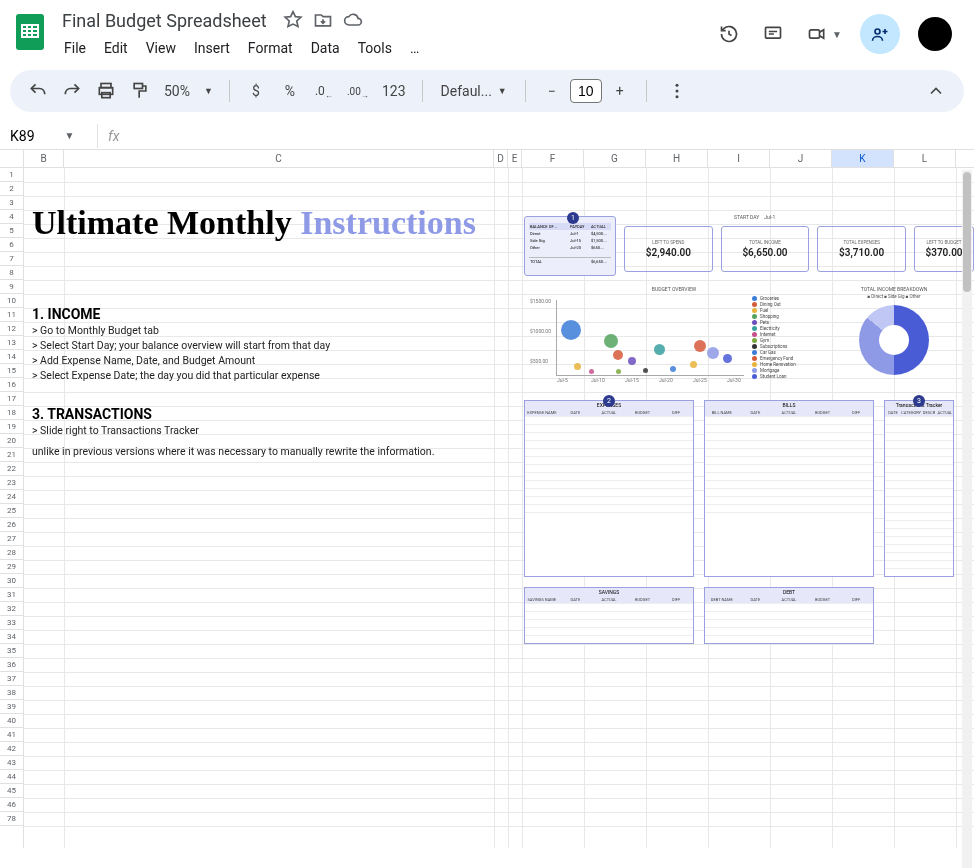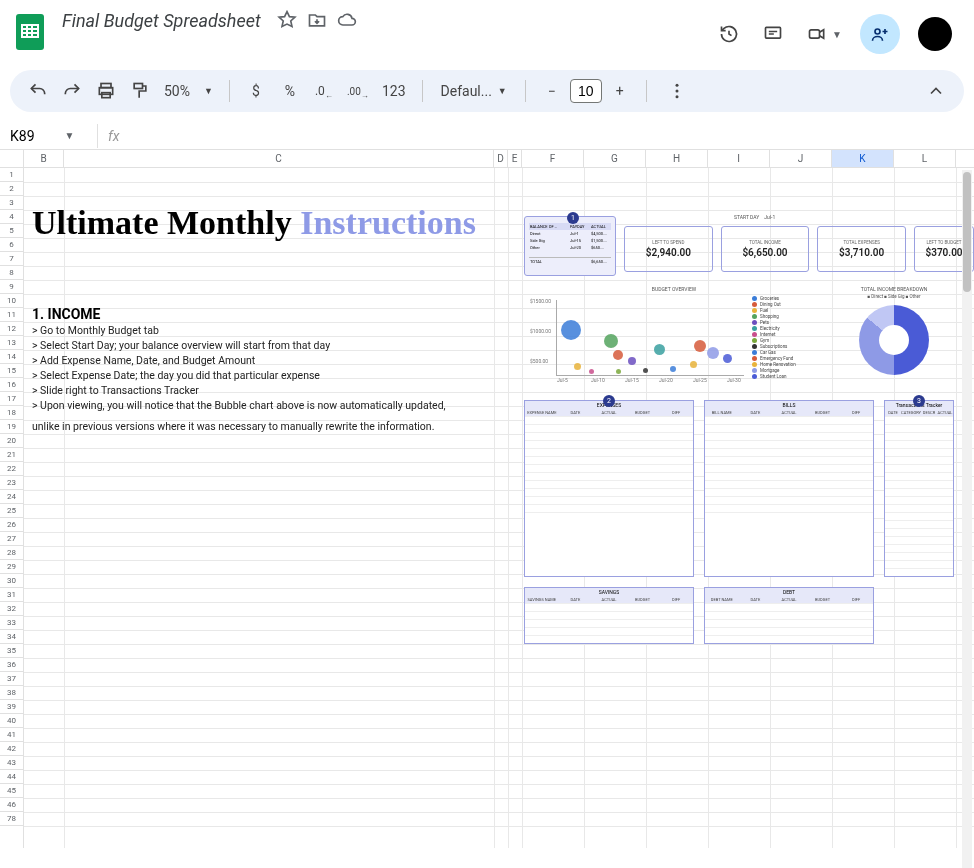--- a/index.html
+++ b/index.html
@@ -11,7 +11,7 @@
   .logo { width: 28px; height: 36px; background: #0f9d58; border-radius: 3px; position: relative; }
   .logo::before { content:""; position:absolute; left:5px; top:10px; width:18px; height:2px; background:#fff; box-shadow:0 4px 0 #fff,0 8px 0 #fff,0 12px 0 #fff; }
   .logo::after { content:""; position:absolute; left:5px; top:10px; width:2px; height:14px; background:#fff; box-shadow:5px 0 0 #fff,10px 0 0 #fff,16px 0 0 #fff; }
-  .title-area { flex:1; padding-left:6px;font-style:italic; }
+  .title-area { flex:1; padding-left:6px; }
   .title-row { display:flex; align-items:center; gap:10px; height:28px; }
   .doc-title { font-size:18px; color:#3c4043; padding:2px 6px; }
   .title-icon { width:20px; height:20px; color:#5f6368; display:flex; align-items:center; justify-content:center; cursor:pointer; }

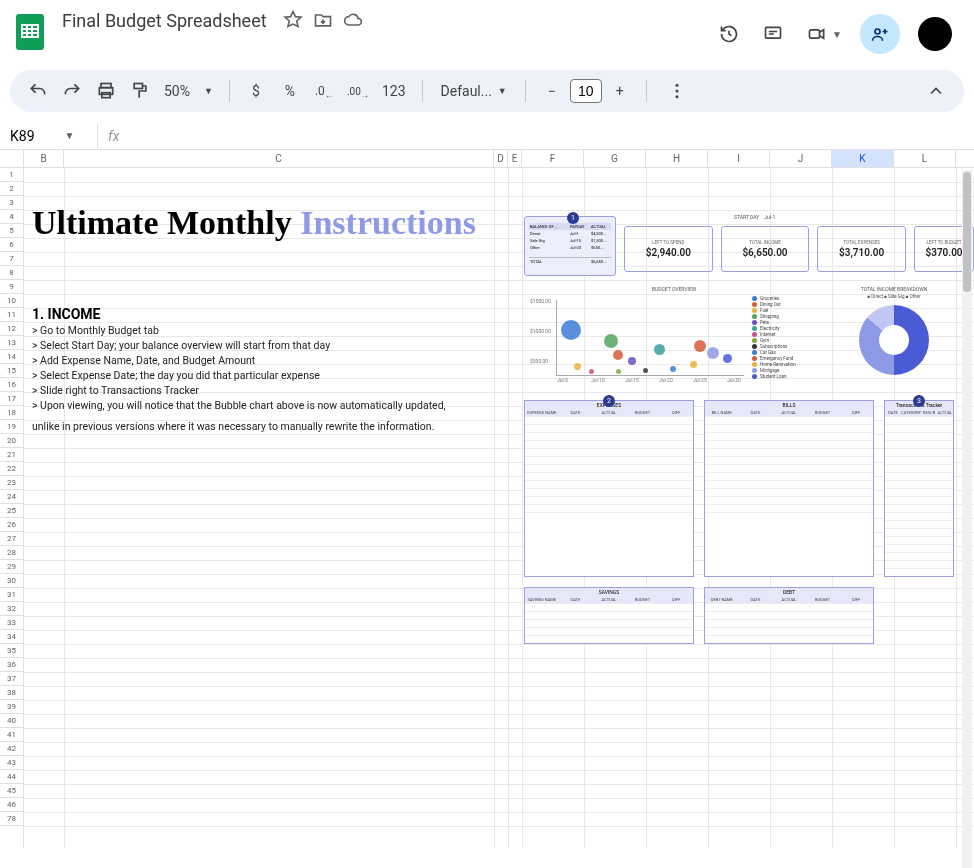--- a/index.html
+++ b/index.html
@@ -132,6 +132,16 @@
             <path d="M7 18a5 5 0 010-10 6 6 0 0111 2 4 4 0 010 8H7z"></path>
           </svg>
         </div>
+    </div>
+    <div class="menu-row">
+      <div class="menu-item">File</div>
+      <div class="menu-item">Edit</div>
+      <div class="menu-item">View</div>
+      <div class="menu-item">Insert</div>
+      <div class="menu-item">Format</div>
+      <div class="menu-item">Data</div>
+      <div class="menu-item">Tools</div>
+      <div class="menu-item">…</div>
     </div>
   </div>
   <div class="right-icons">

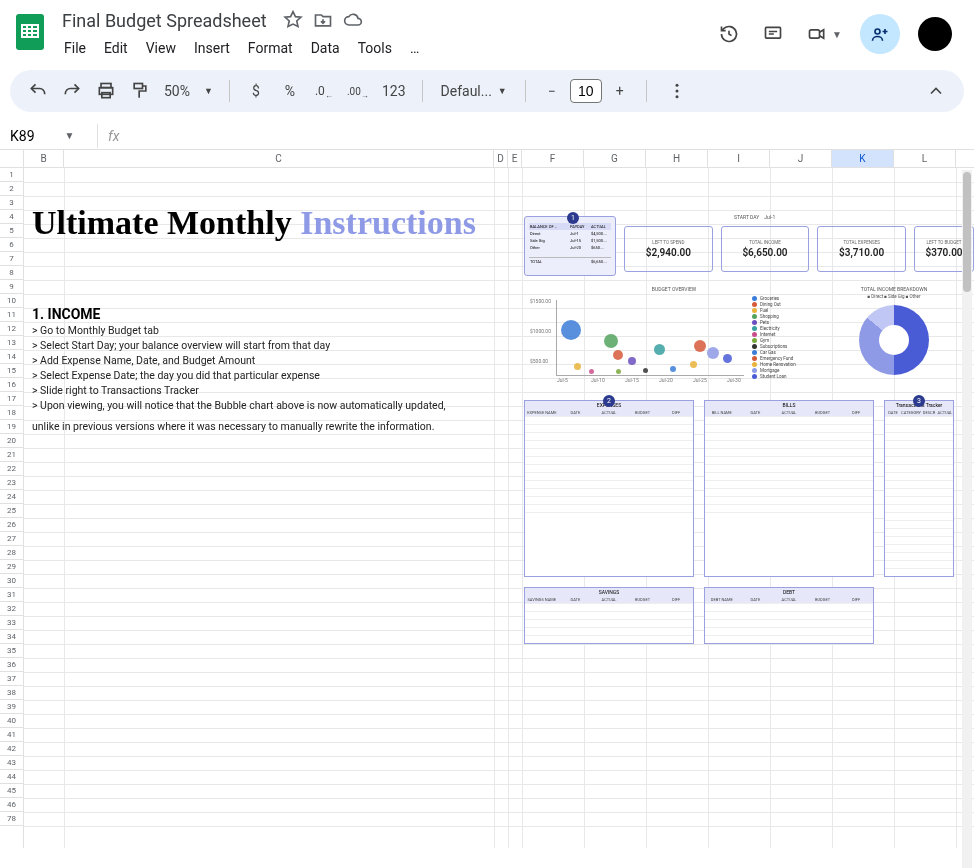--- a/index.html
+++ b/index.html
@@ -390,6 +390,7 @@
         <div class="line">&gt; Select Start Day; your balance overview will start from that day</div>
         <div class="line">&gt; Add Expense Name, Date, and Budget Amount</div>
         <div class="line">&gt; Select Expense Date; the day you did that particular expense</div>
+        <div class="section-h">3. TRANSACTIONS</div>
         <div class="line">&gt; Slide right to Transactions Tracker</div>
         <div class="line">&gt; Upon viewing, you will notice that the Bubble chart above is now automatically updated,</div>
         <div class="line" style="margin-top:8px">unlike in previous versions where it was necessary to manually rewrite the information.</div>

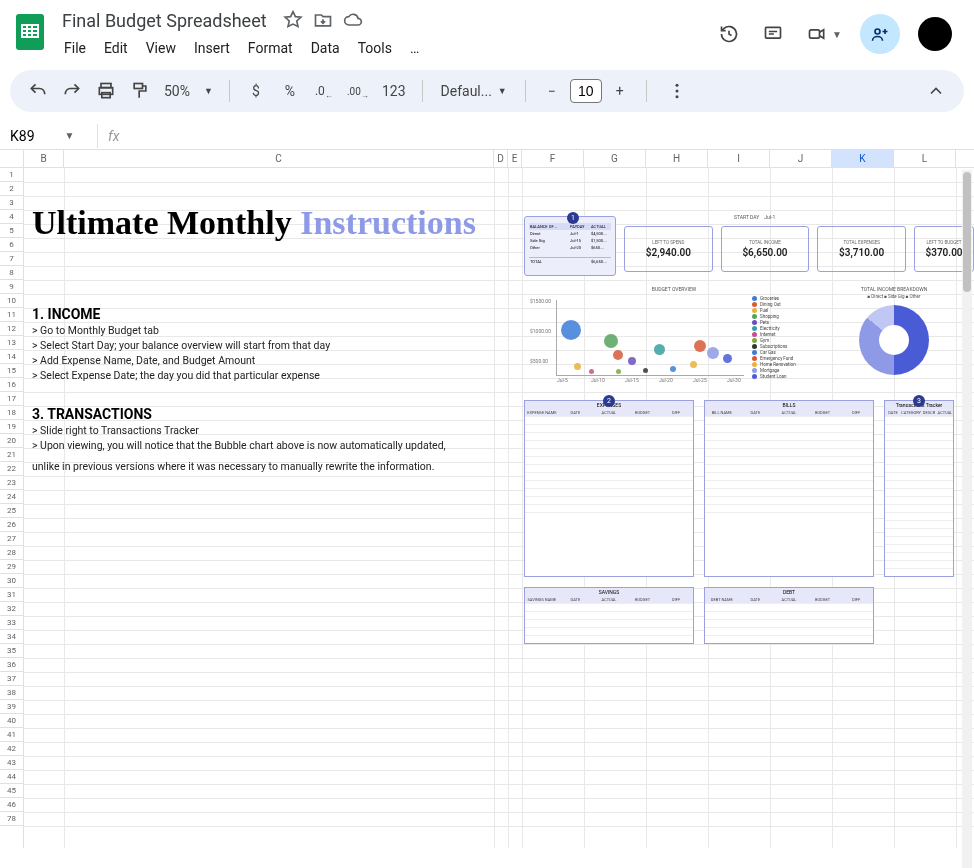--- a/index.html
+++ b/index.html
@@ -392,7 +392,6 @@
         <div class="line">&gt; Select Expense Date; the day you did that particular expense</div>
         <div class="section-h">3. TRANSACTIONS</div>
         <div class="line">&gt; Slide right to Transactions Tracker</div>
-        <div class="line">&gt; Upon viewing, you will notice that the Bubble chart above is now automatically updated,</div>
         <div class="line" style="margin-top:8px">unlike in previous versions where it was necessary to manually rewrite the information.</div>
       </div>
 

